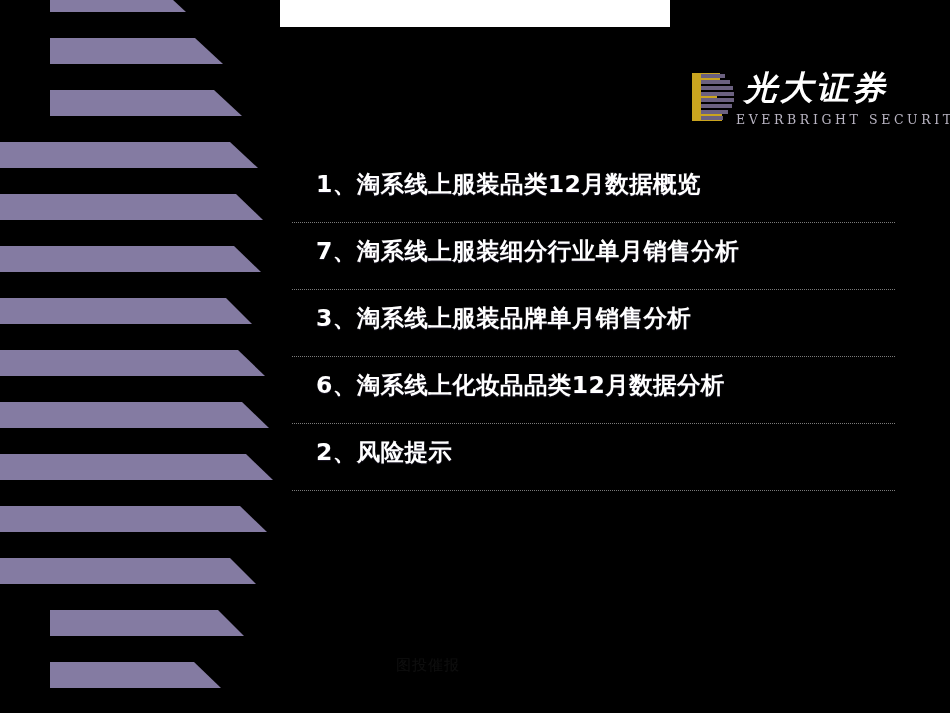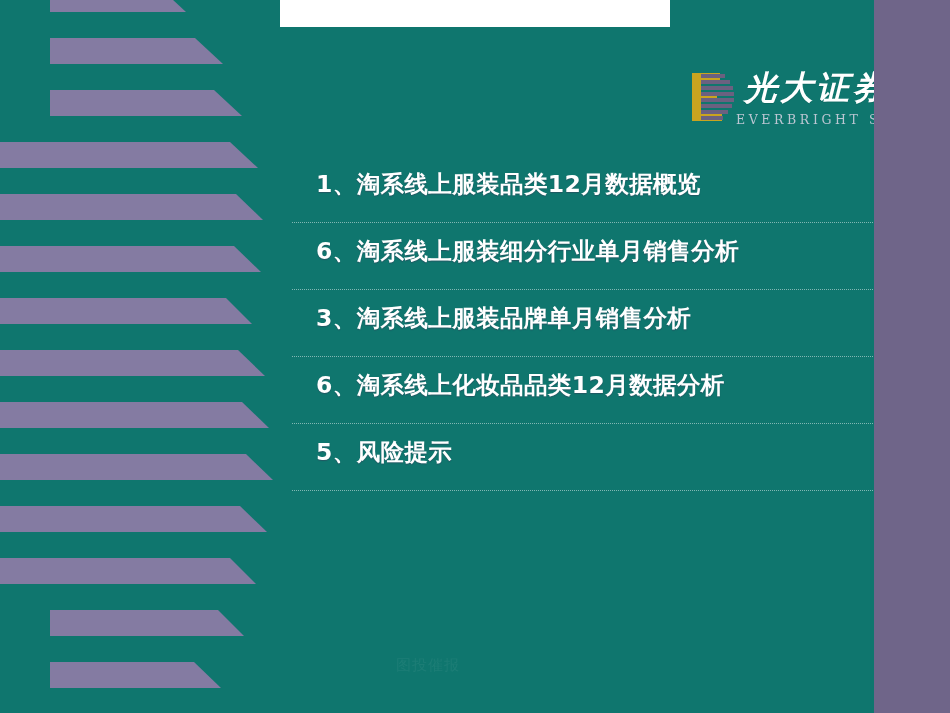--- a/index.html
+++ b/index.html
@@ -13,10 +13,10 @@
 
   .slide {
     position: relative;
-    width: 874px;
+    width: 950px;
     height: 713px;
     overflow: hidden;
-    background: #0f766e;
+    background: #000000;
     text-decoration: underline;
   }
 

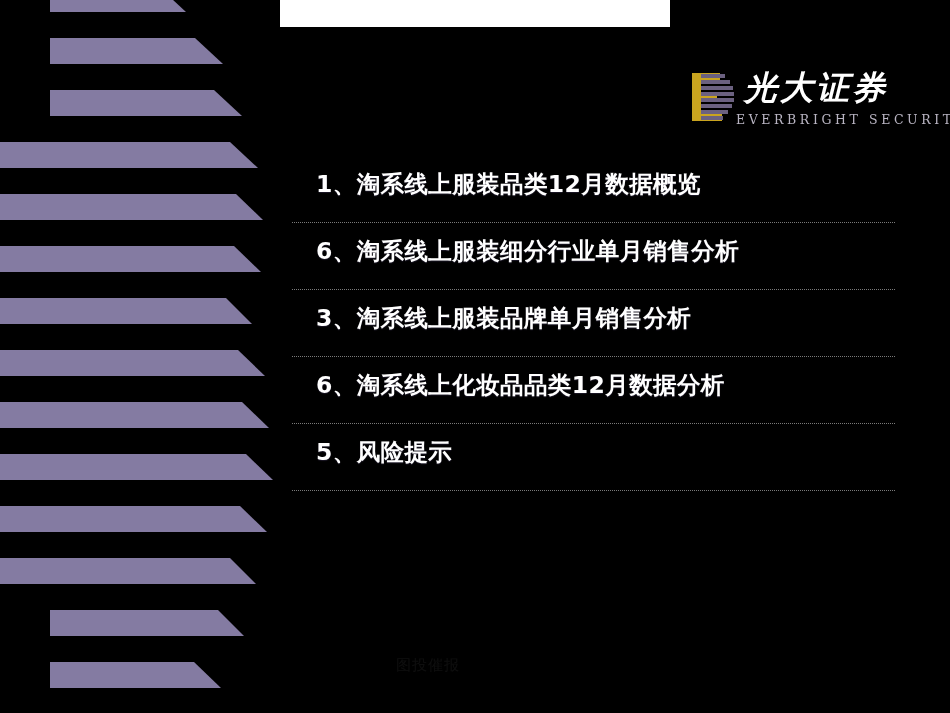--- a/index.html
+++ b/index.html
@@ -187,7 +187,7 @@
     </div>
 
     <div class="agenda-row">
-      <div class="agenda-text">6、淘系线上服装细分行业单月销售分析</div>
+      <div class="agenda-text">7、淘系线上服装细分行业单月销售分析</div>
     </div>
 
     <div class="agenda-row">

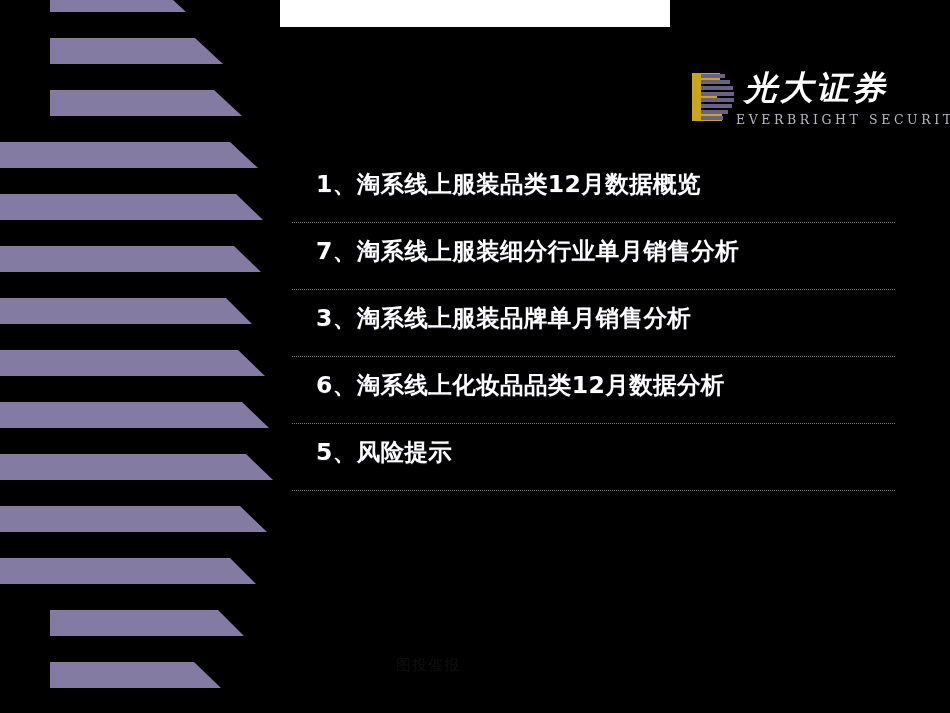--- a/index.html
+++ b/index.html
@@ -199,7 +199,7 @@
     </div>
 
     <div class="agenda-row">
-      <div class="agenda-text">5、风险提示</div>
+      <div class="agenda-text">2、风险提示</div>
     </div>
 
   </div>

